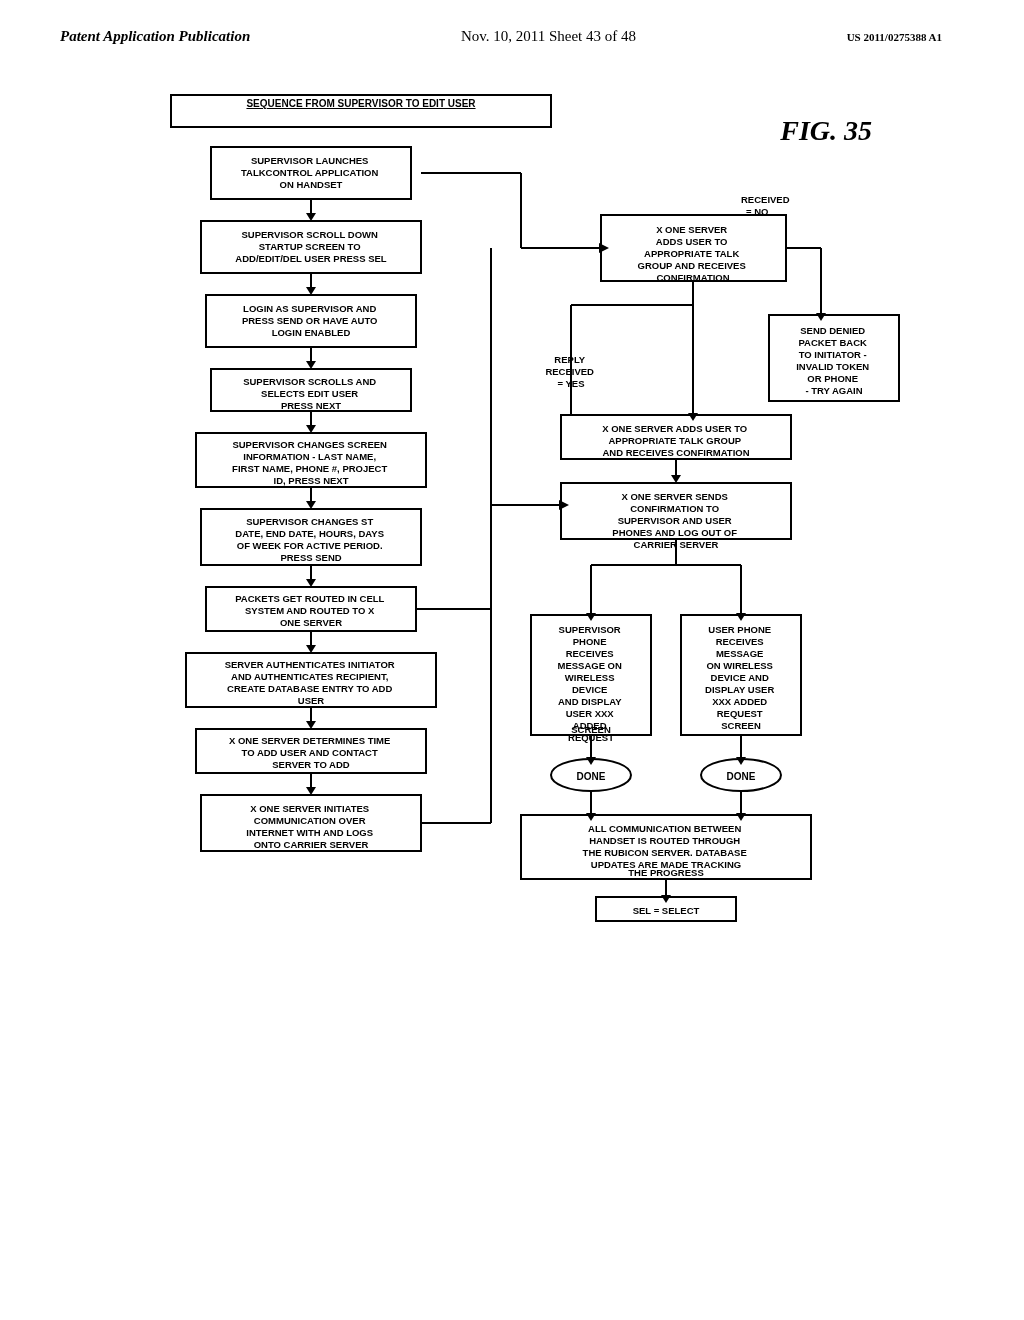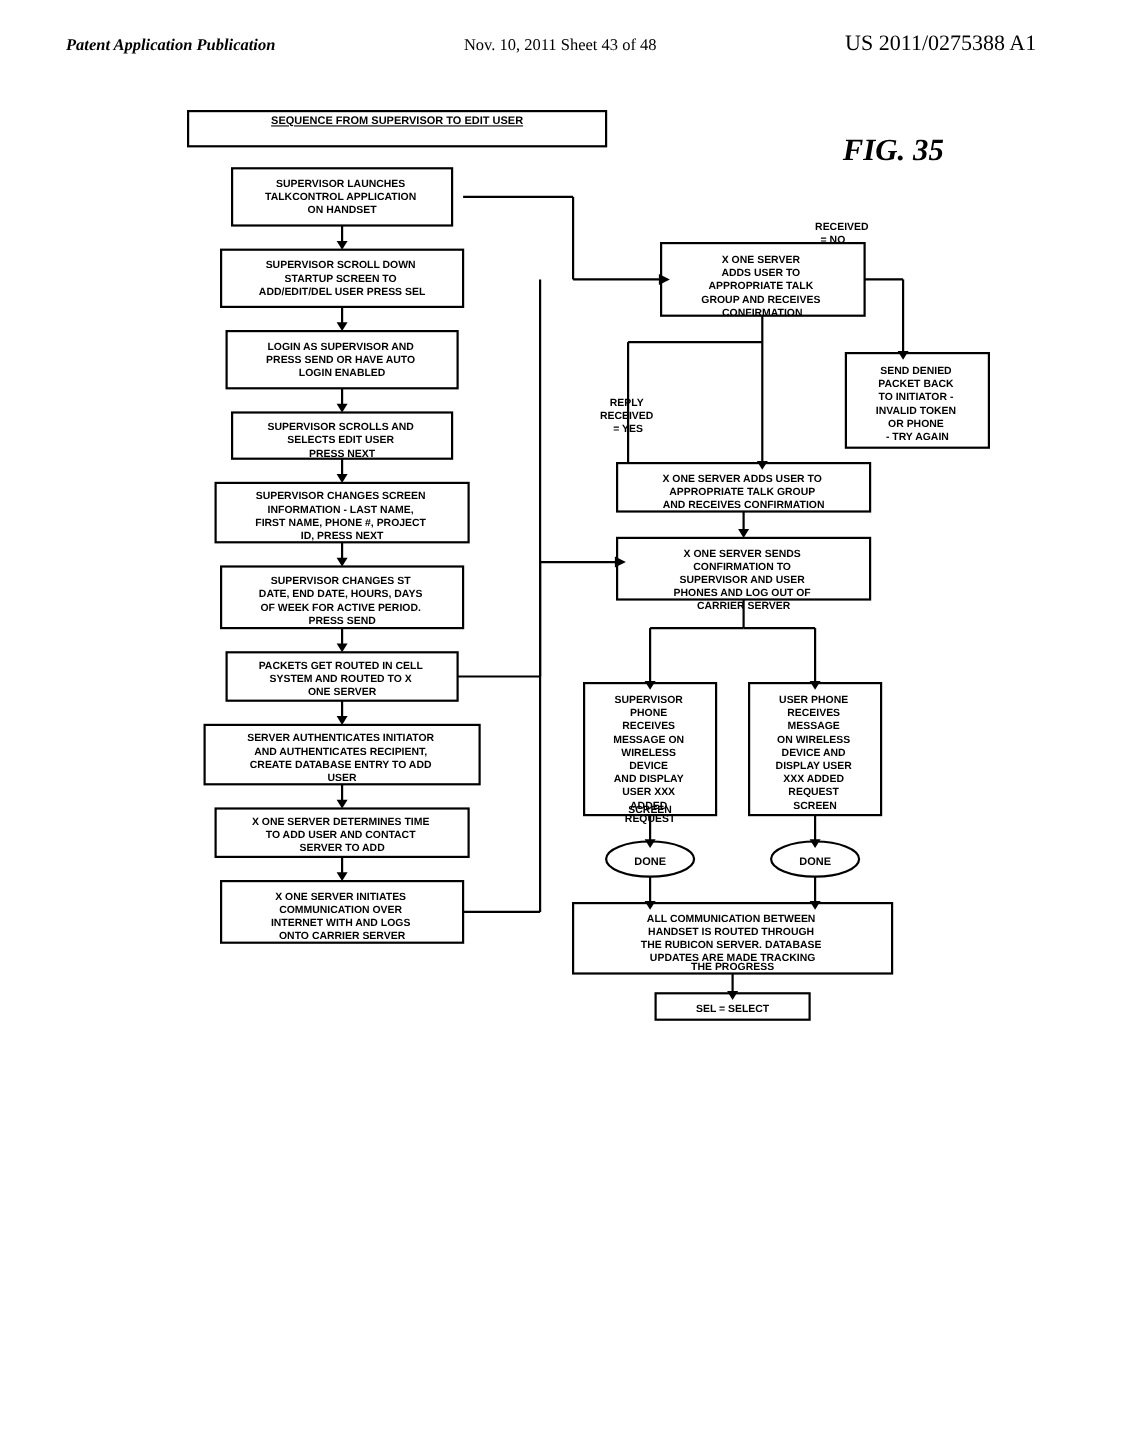--- a/index.html
+++ b/index.html
@@ -37,8 +37,8 @@
       text-align: right;
     }
     .header-right {
-      font-size: 20px;
-      font-weight: normal;
+      font-size: 11px;
+      font-weight: bold;
     }
 
     

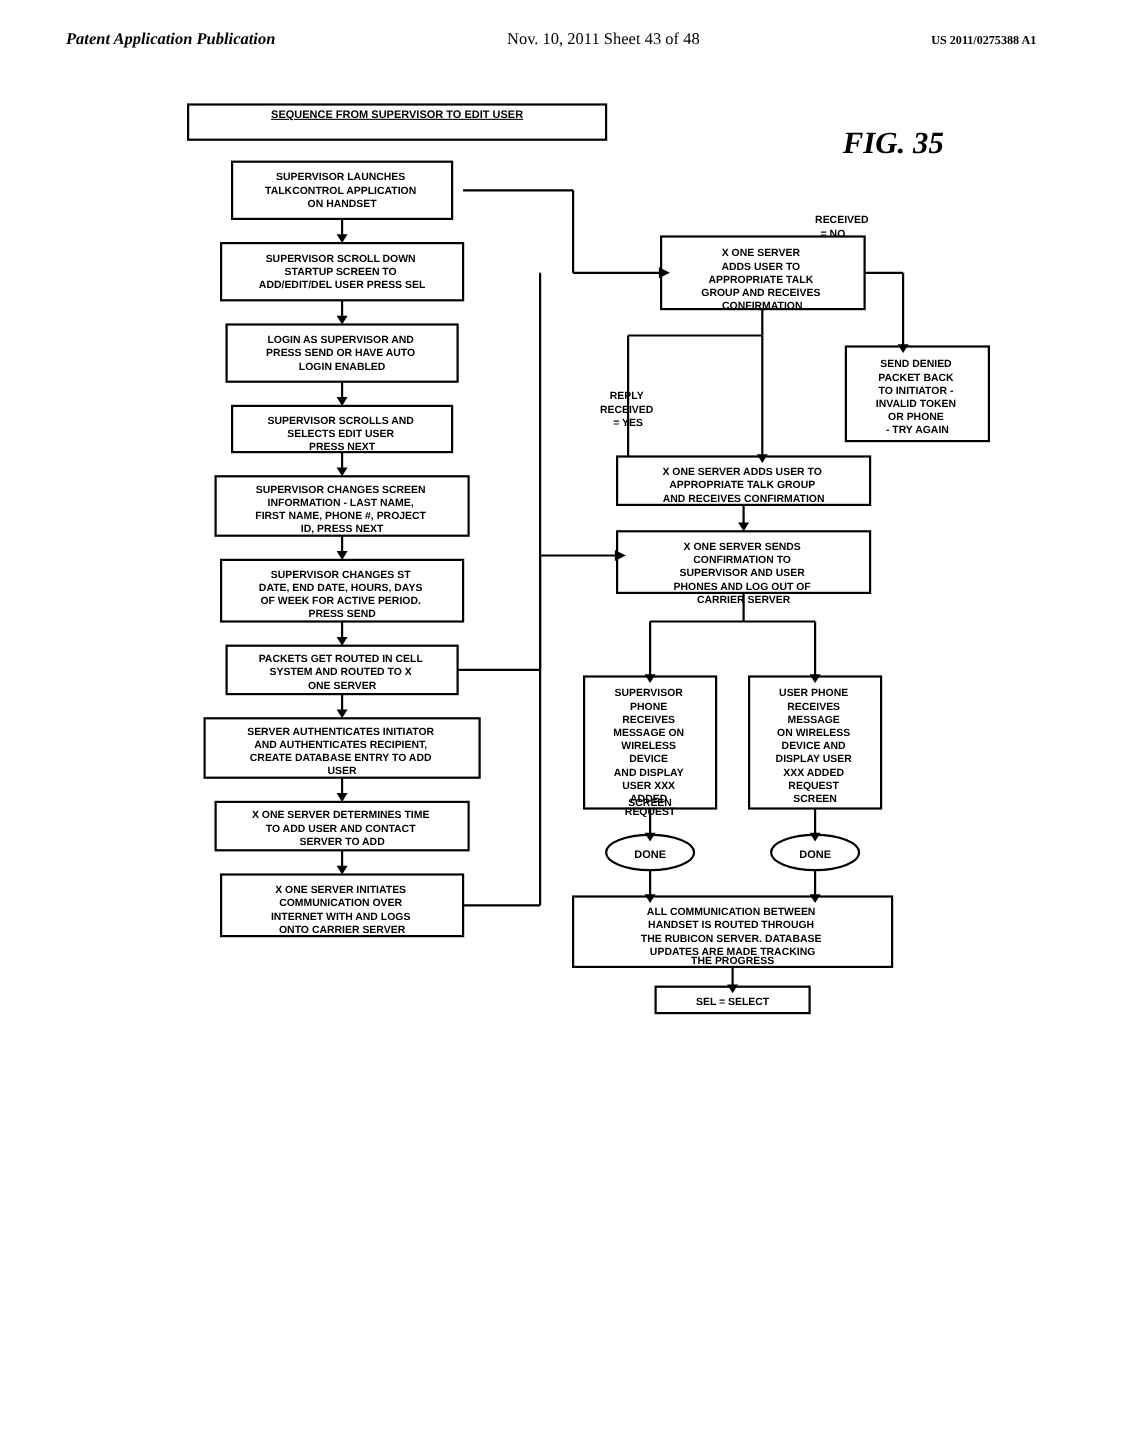--- a/index.html
+++ b/index.html
@@ -53,7 +53,7 @@
       font-weight: bold;
       position: absolute;
       top: 60px;
-      right: 144px;
+      right: 130px;
     }
   </style>
 </head>

